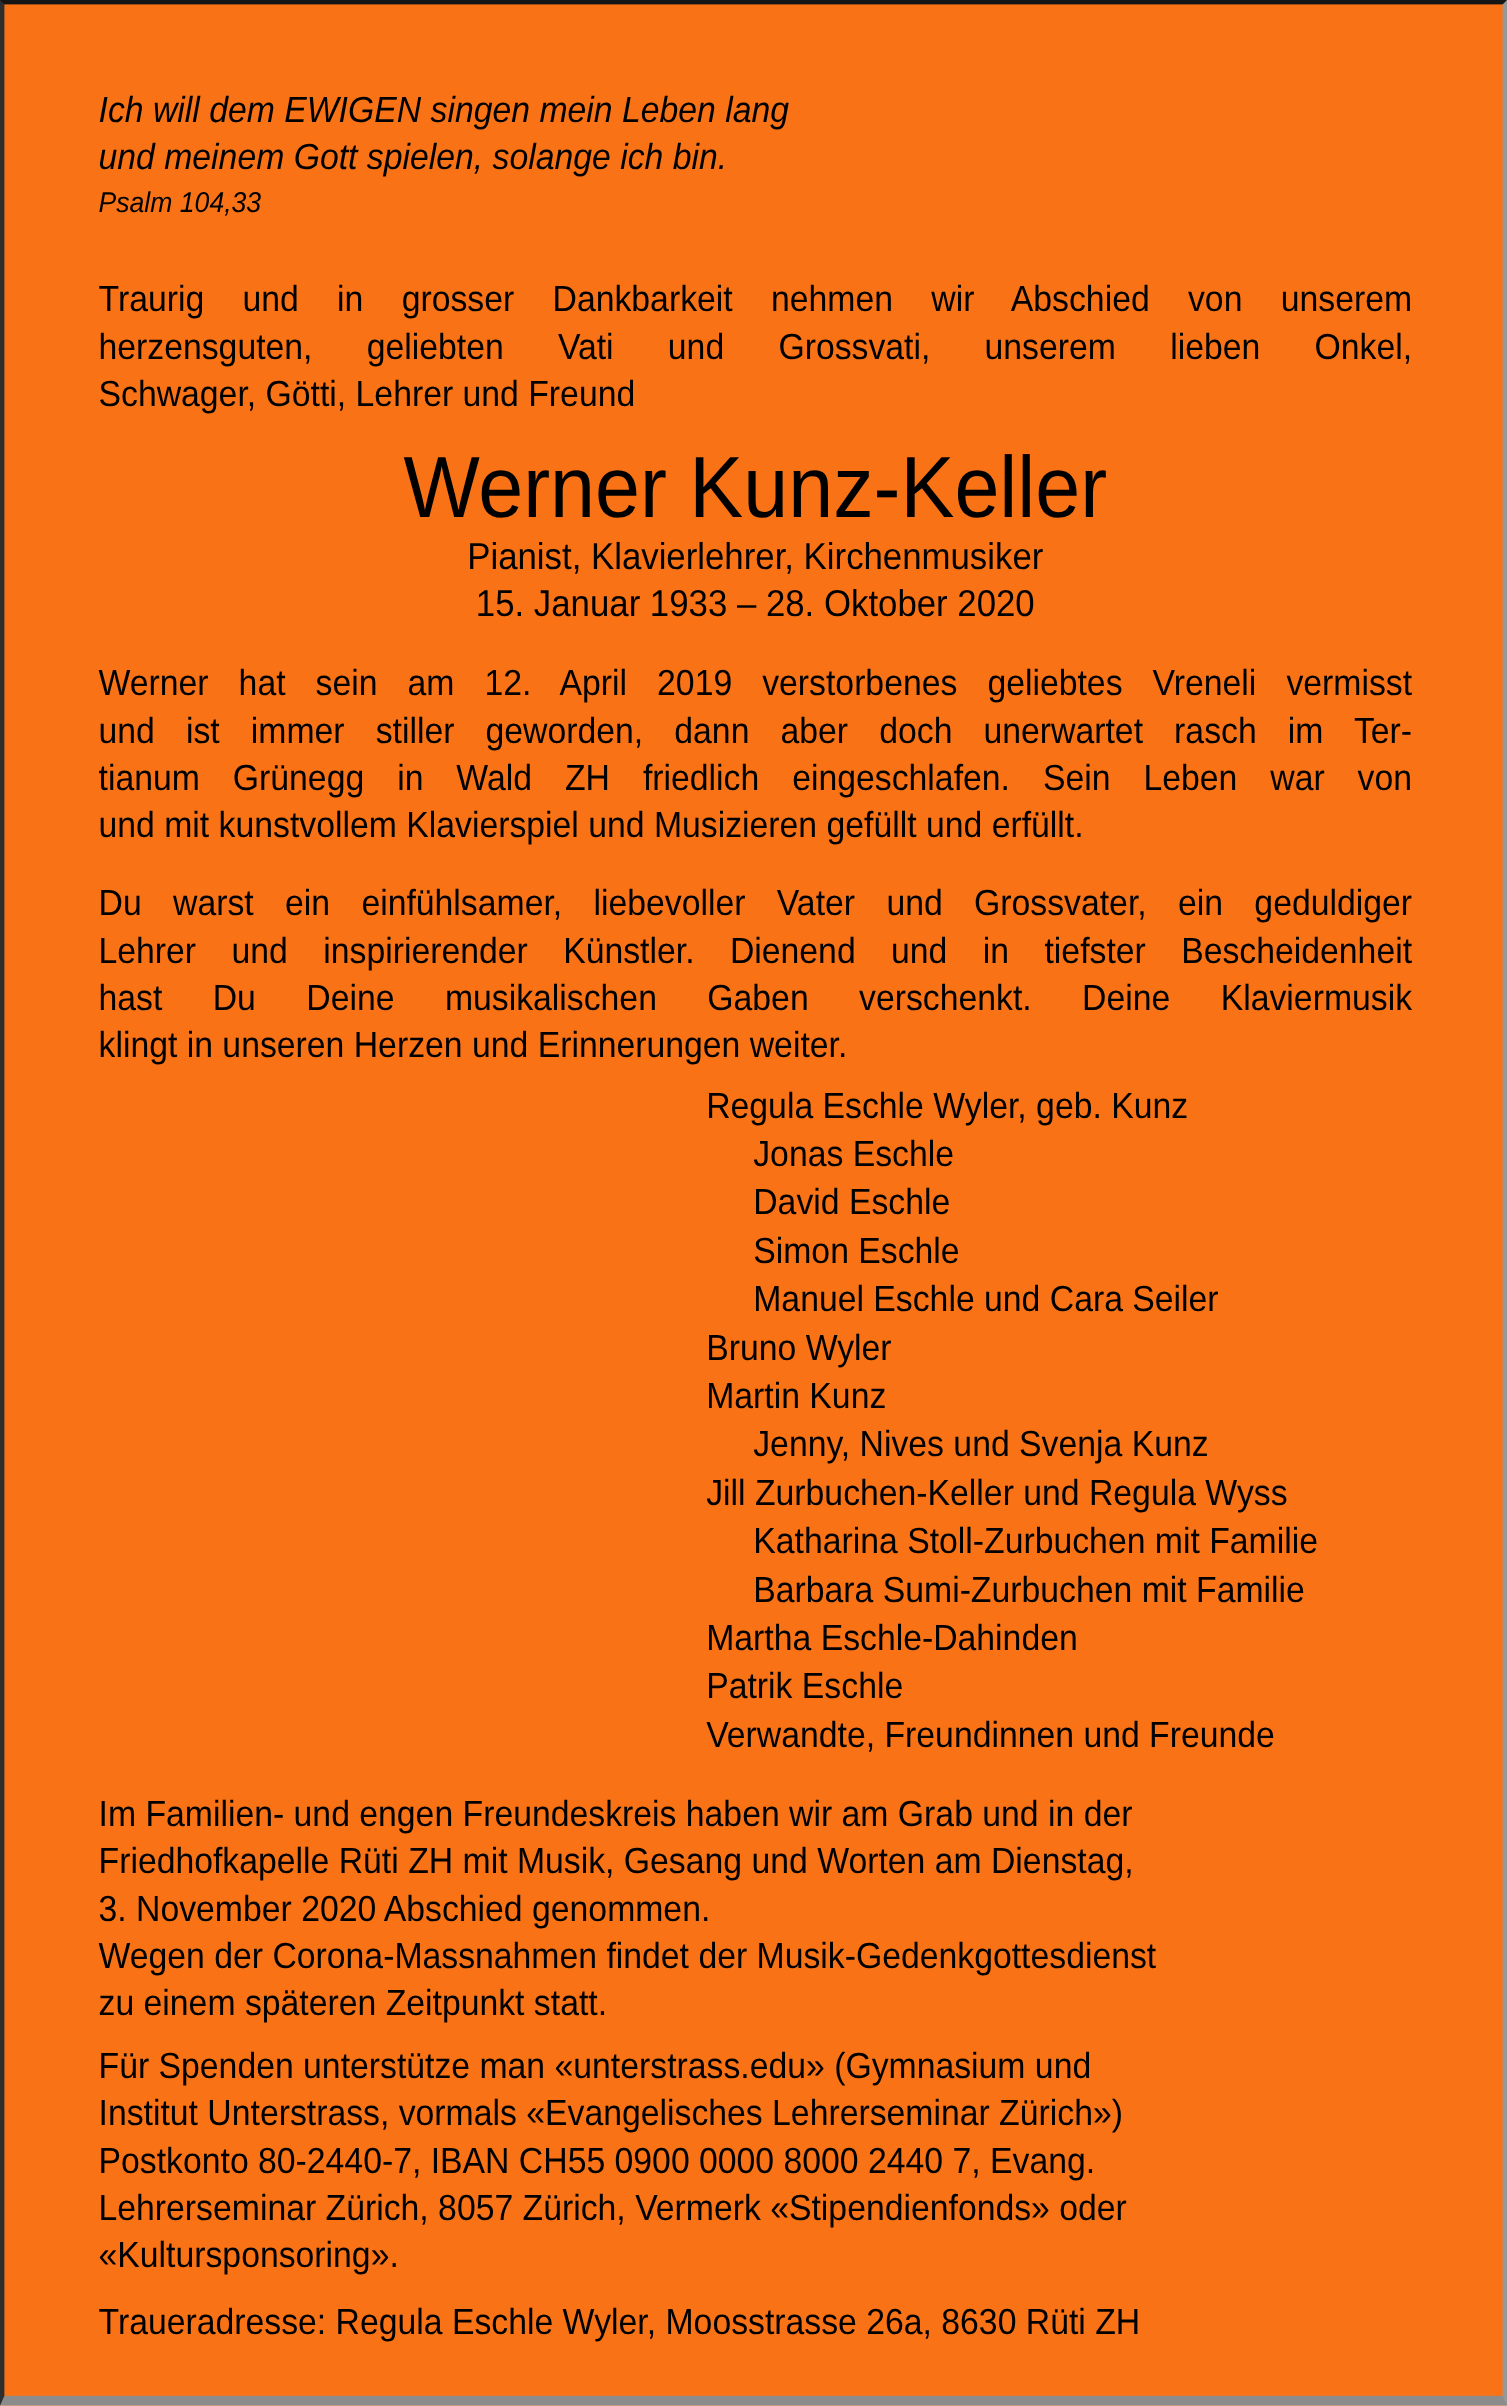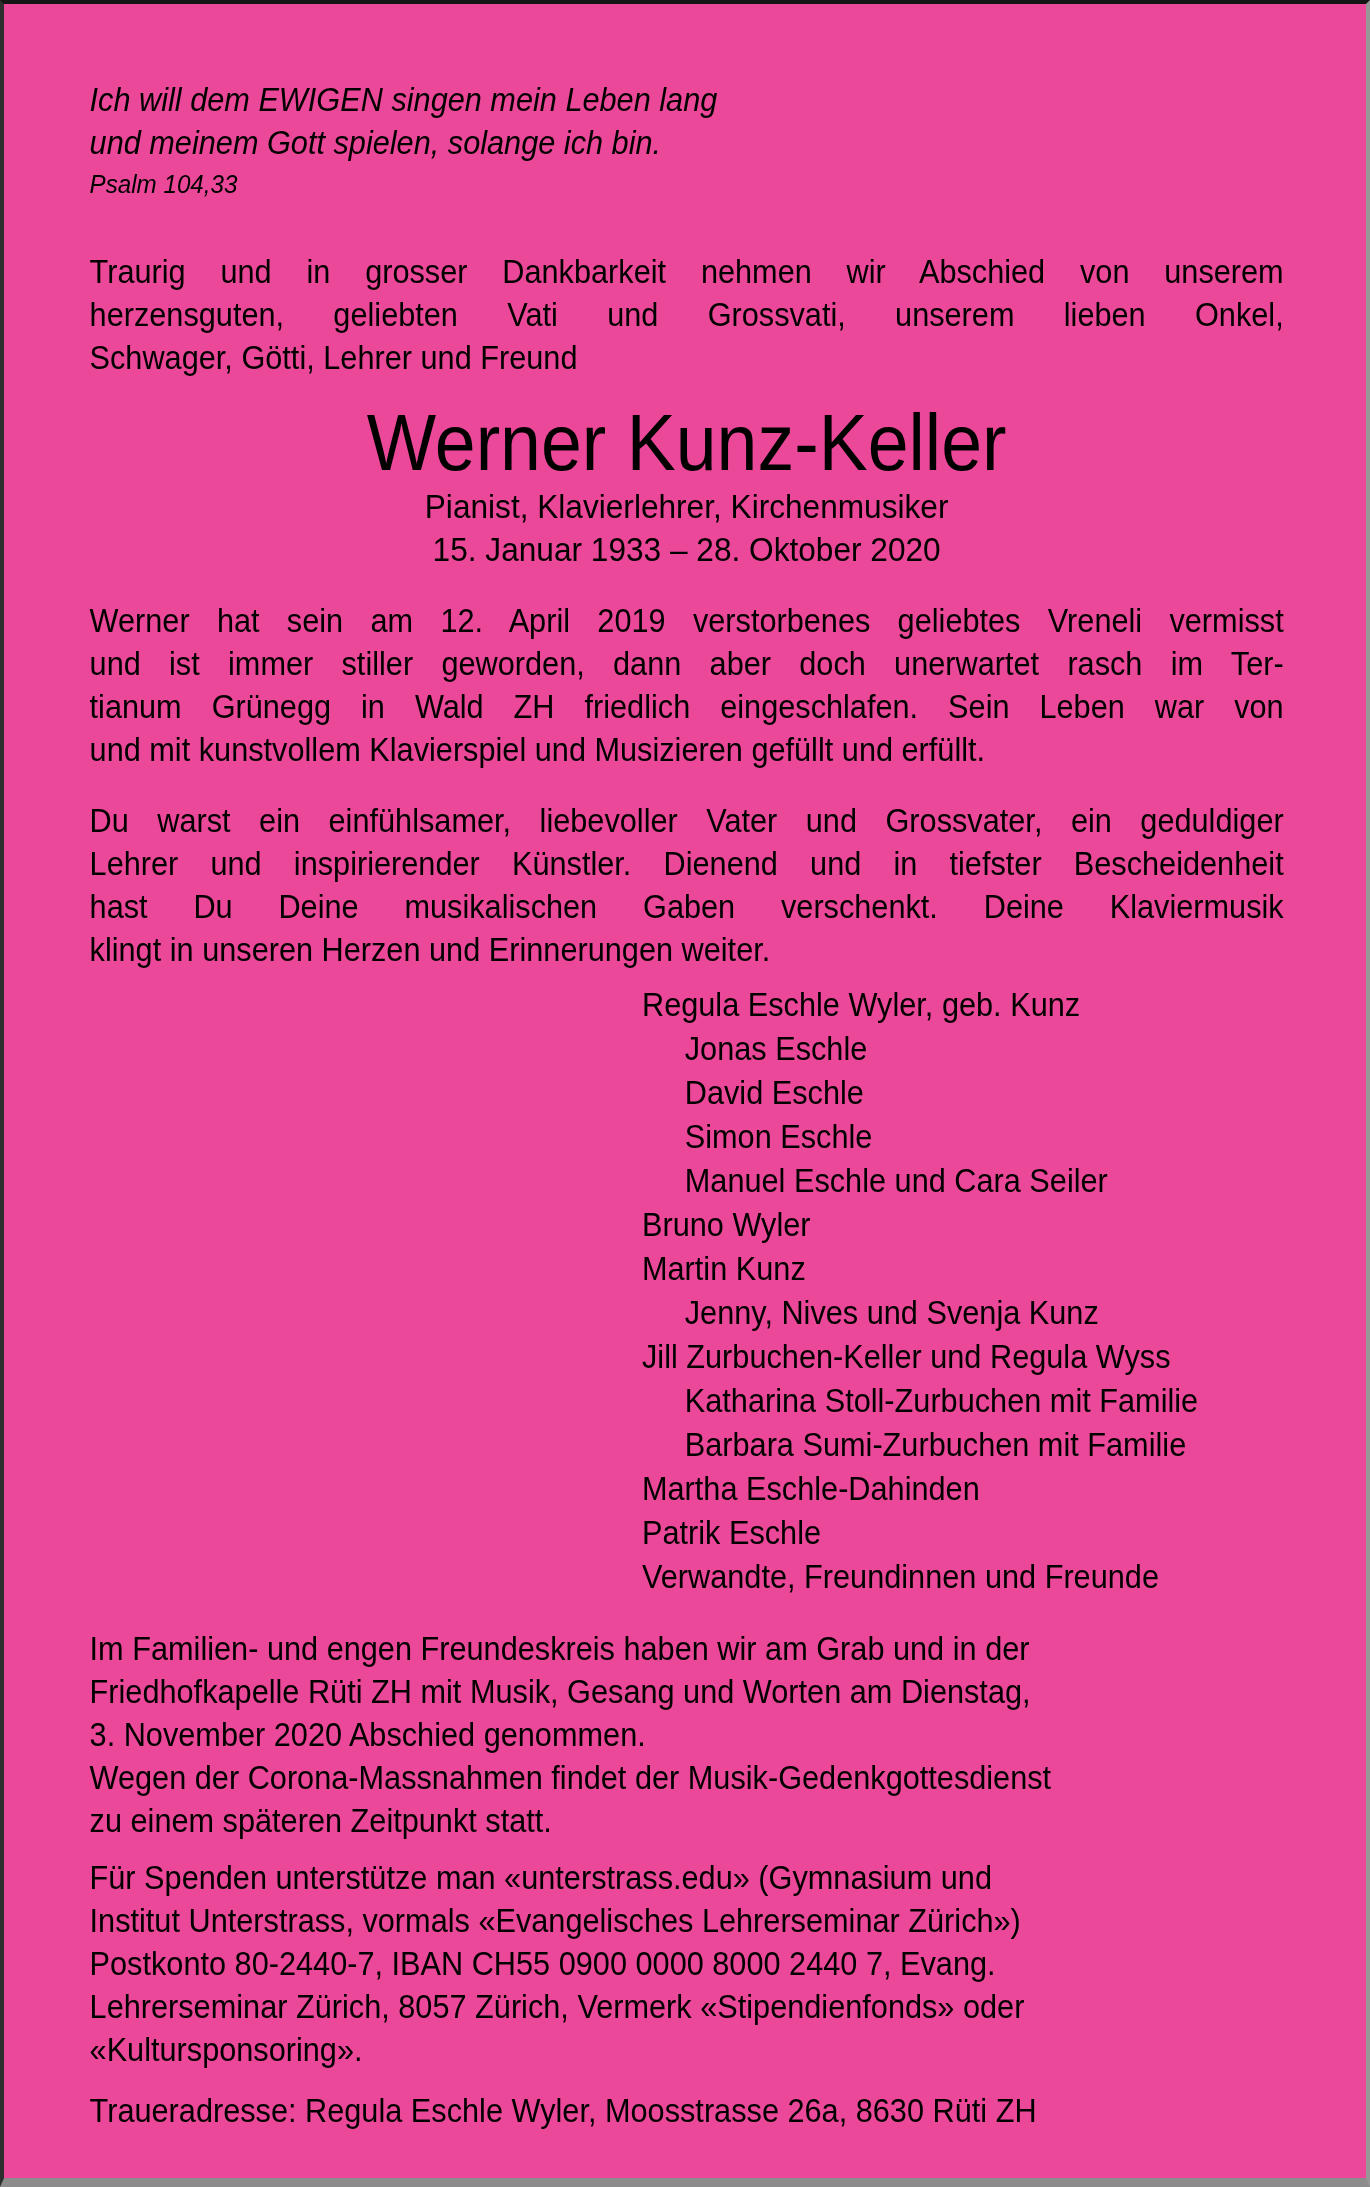--- a/index.html
+++ b/index.html
@@ -12,7 +12,7 @@
     width: 1370px;
     height: 2187px;
     box-sizing: border-box;
-    background: #ec4899;
+    background: #f97316;
     color: #000000;
     border-top: 4px solid #151515;
     border-left: 4px solid #2e2e2e;

